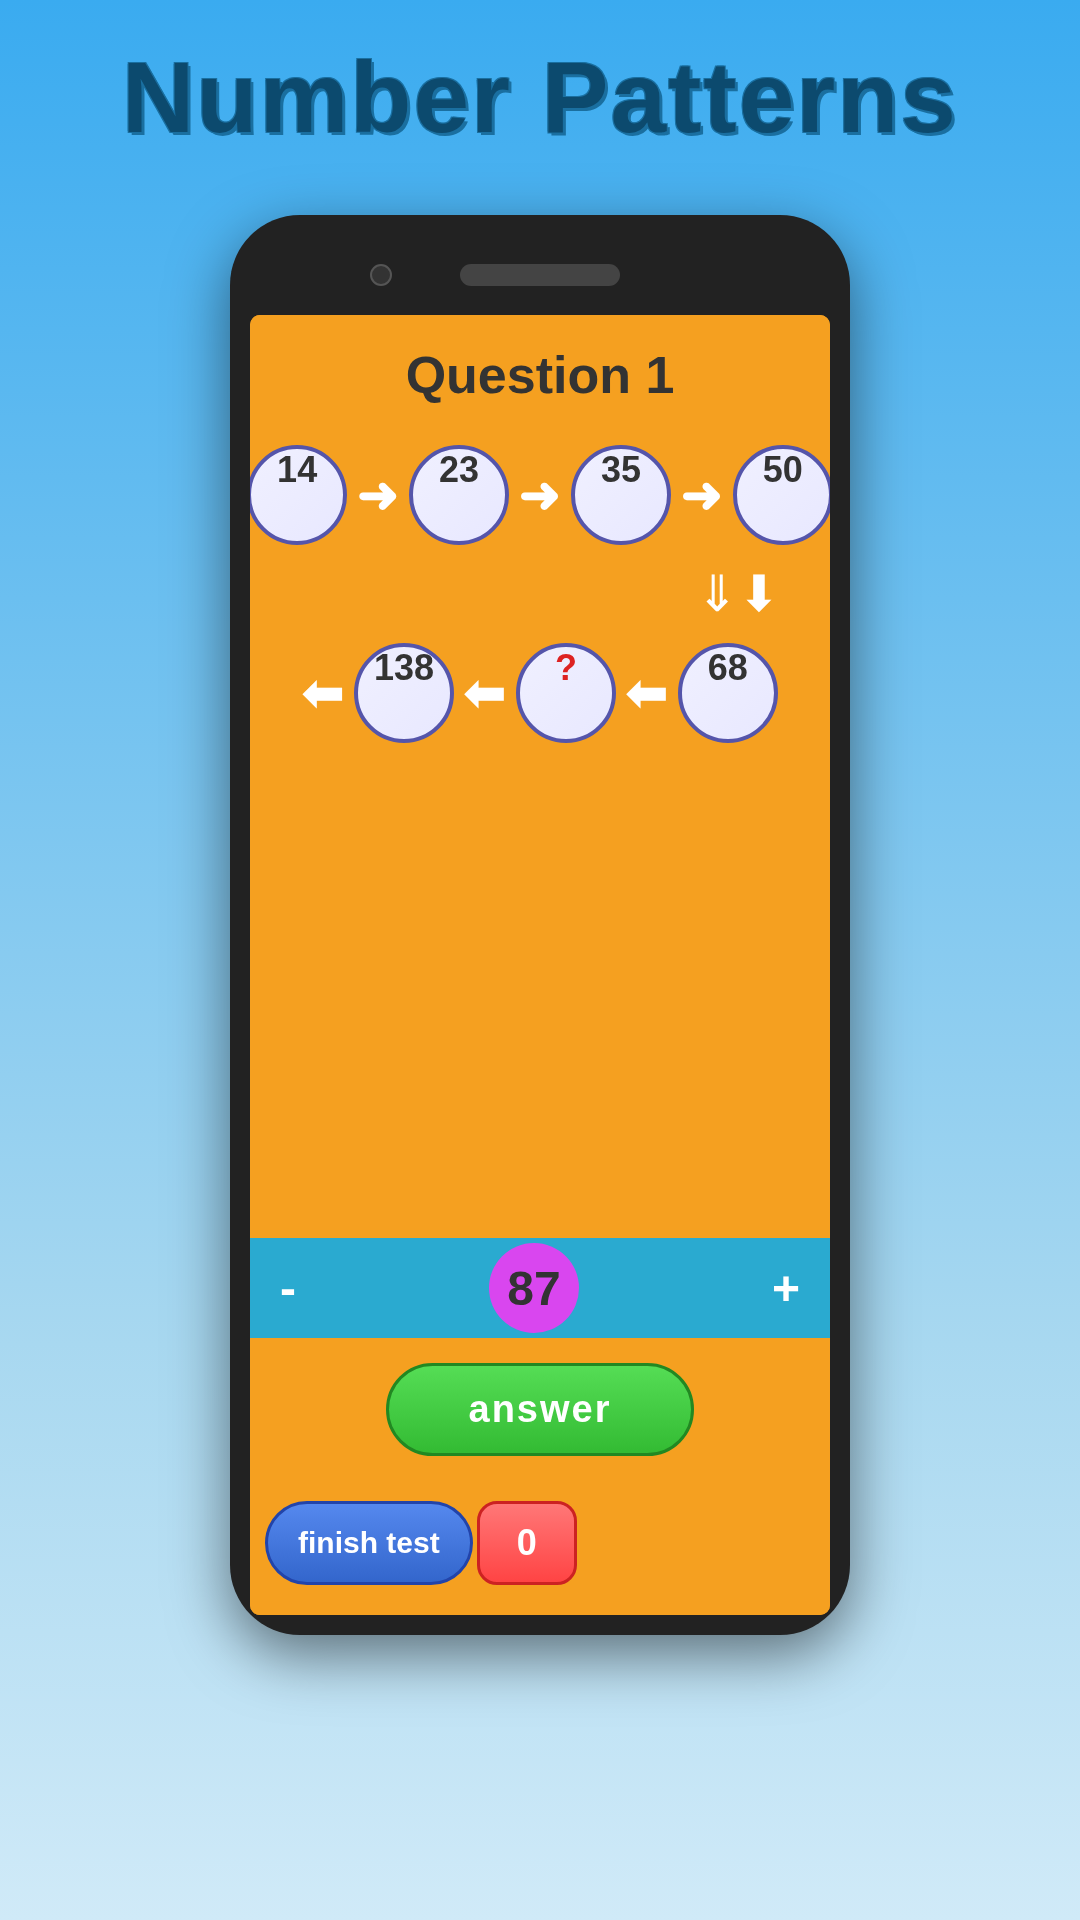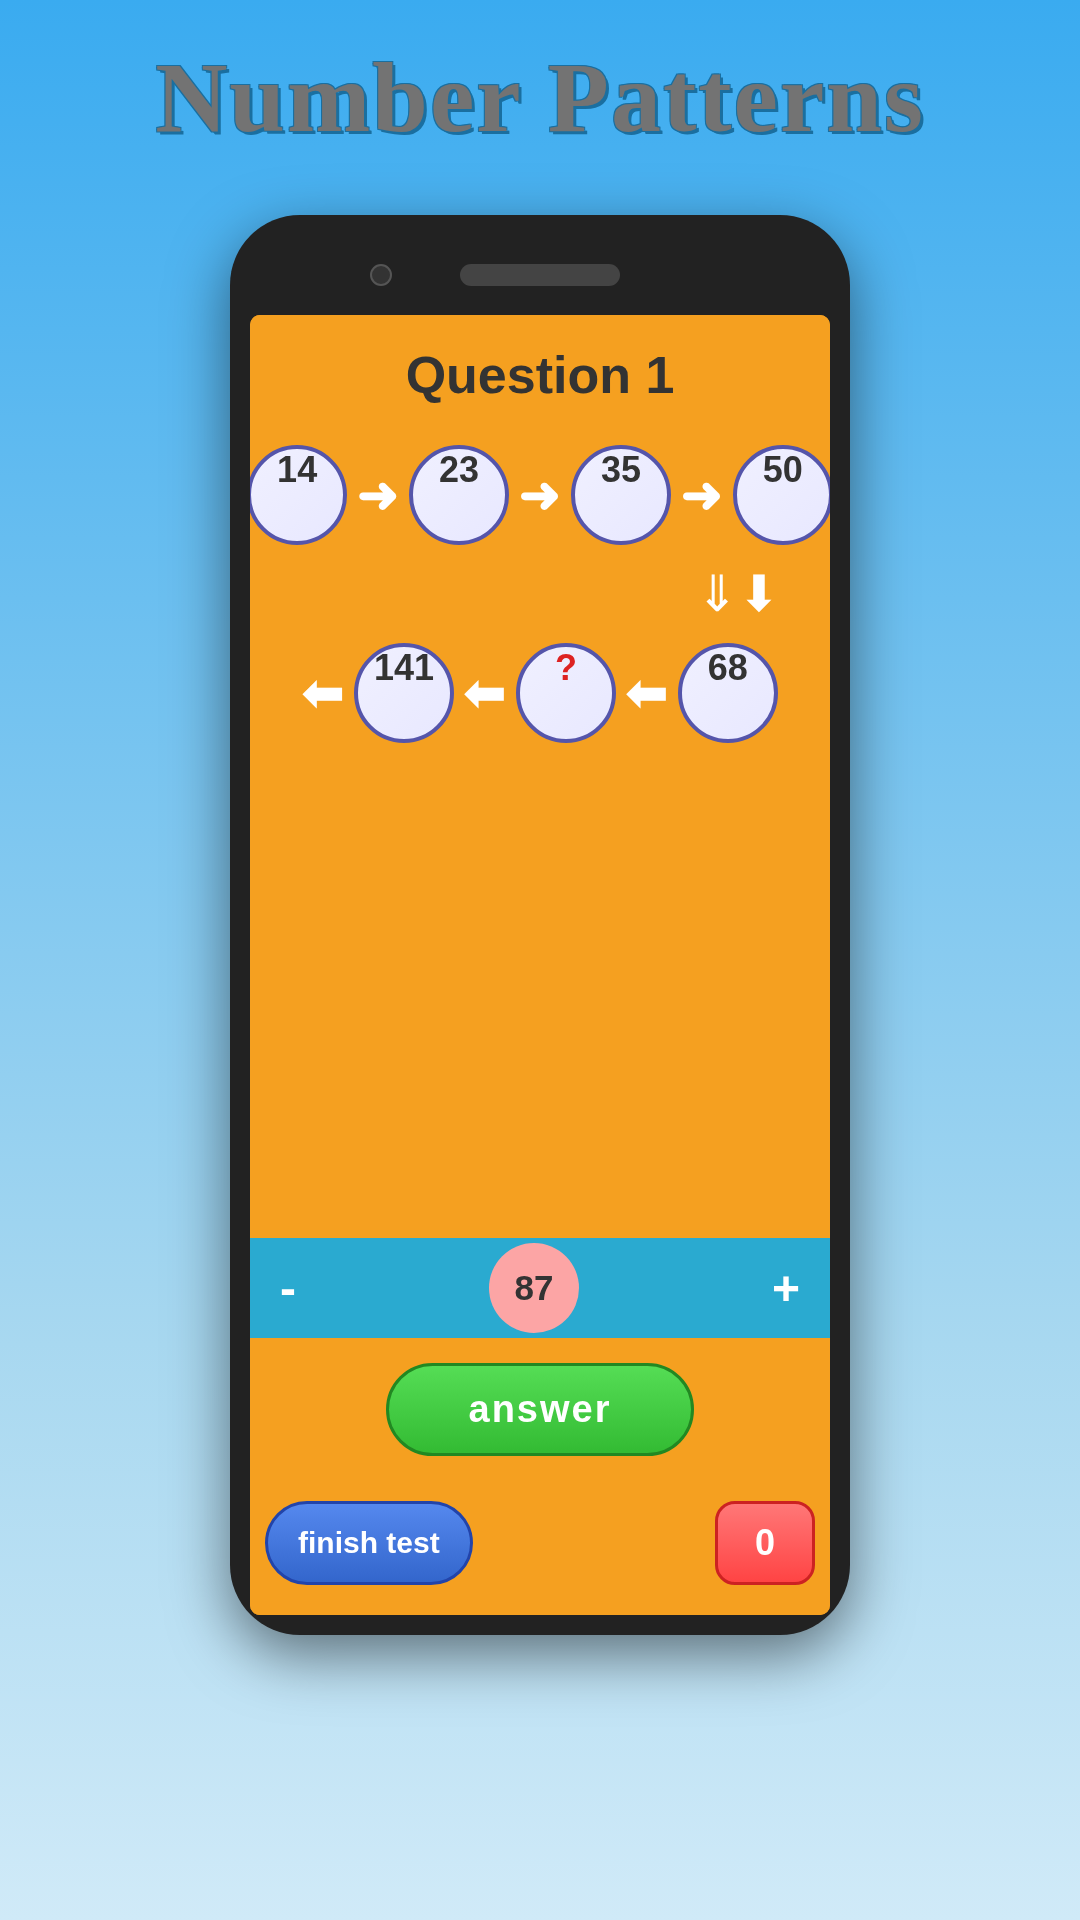--- a/index.html
+++ b/index.html
@@ -23,9 +23,9 @@
       margin-top: 40px;
       font-size: 100px;
       font-weight: 900;
-      color: #737373;
+      color: #0c4a6e;
       text-shadow: 3px 3px 0px #1a6fa0, -1px -1px 0px #1a6fa0, 1px -1px 0px #1a6fa0, -1px 1px 0px #1a6fa0;
-      font-family: Liberation Serif, serif;
+      font-family: Liberation Sans, sans-serif;
       letter-spacing: 2px;
     }
 

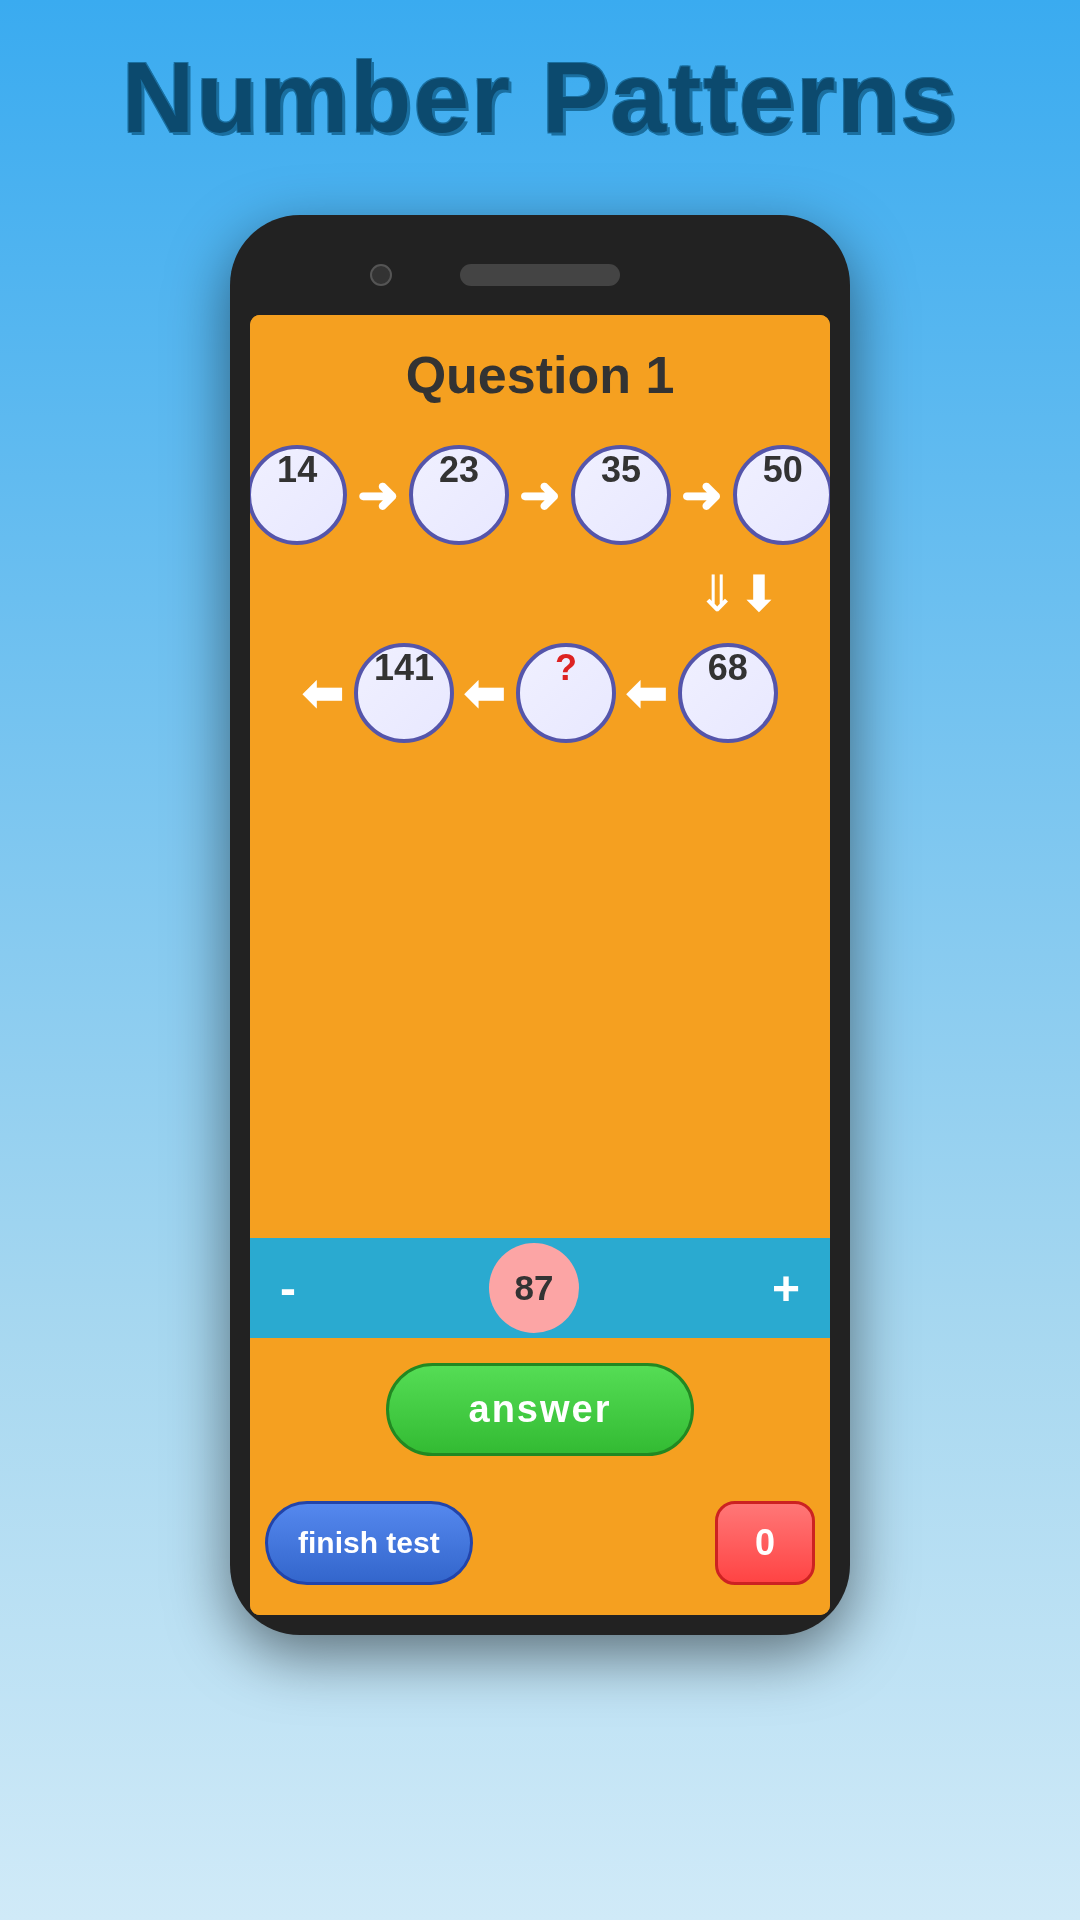--- a/index.html
+++ b/index.html
@@ -289,7 +289,7 @@
             <span>⬅</span>
           </div>
           <div class="number-circle">
-            <span>141</span>
+            <span>138</span>
           </div>
           <div class="arrow">
             <span>⬅</span>

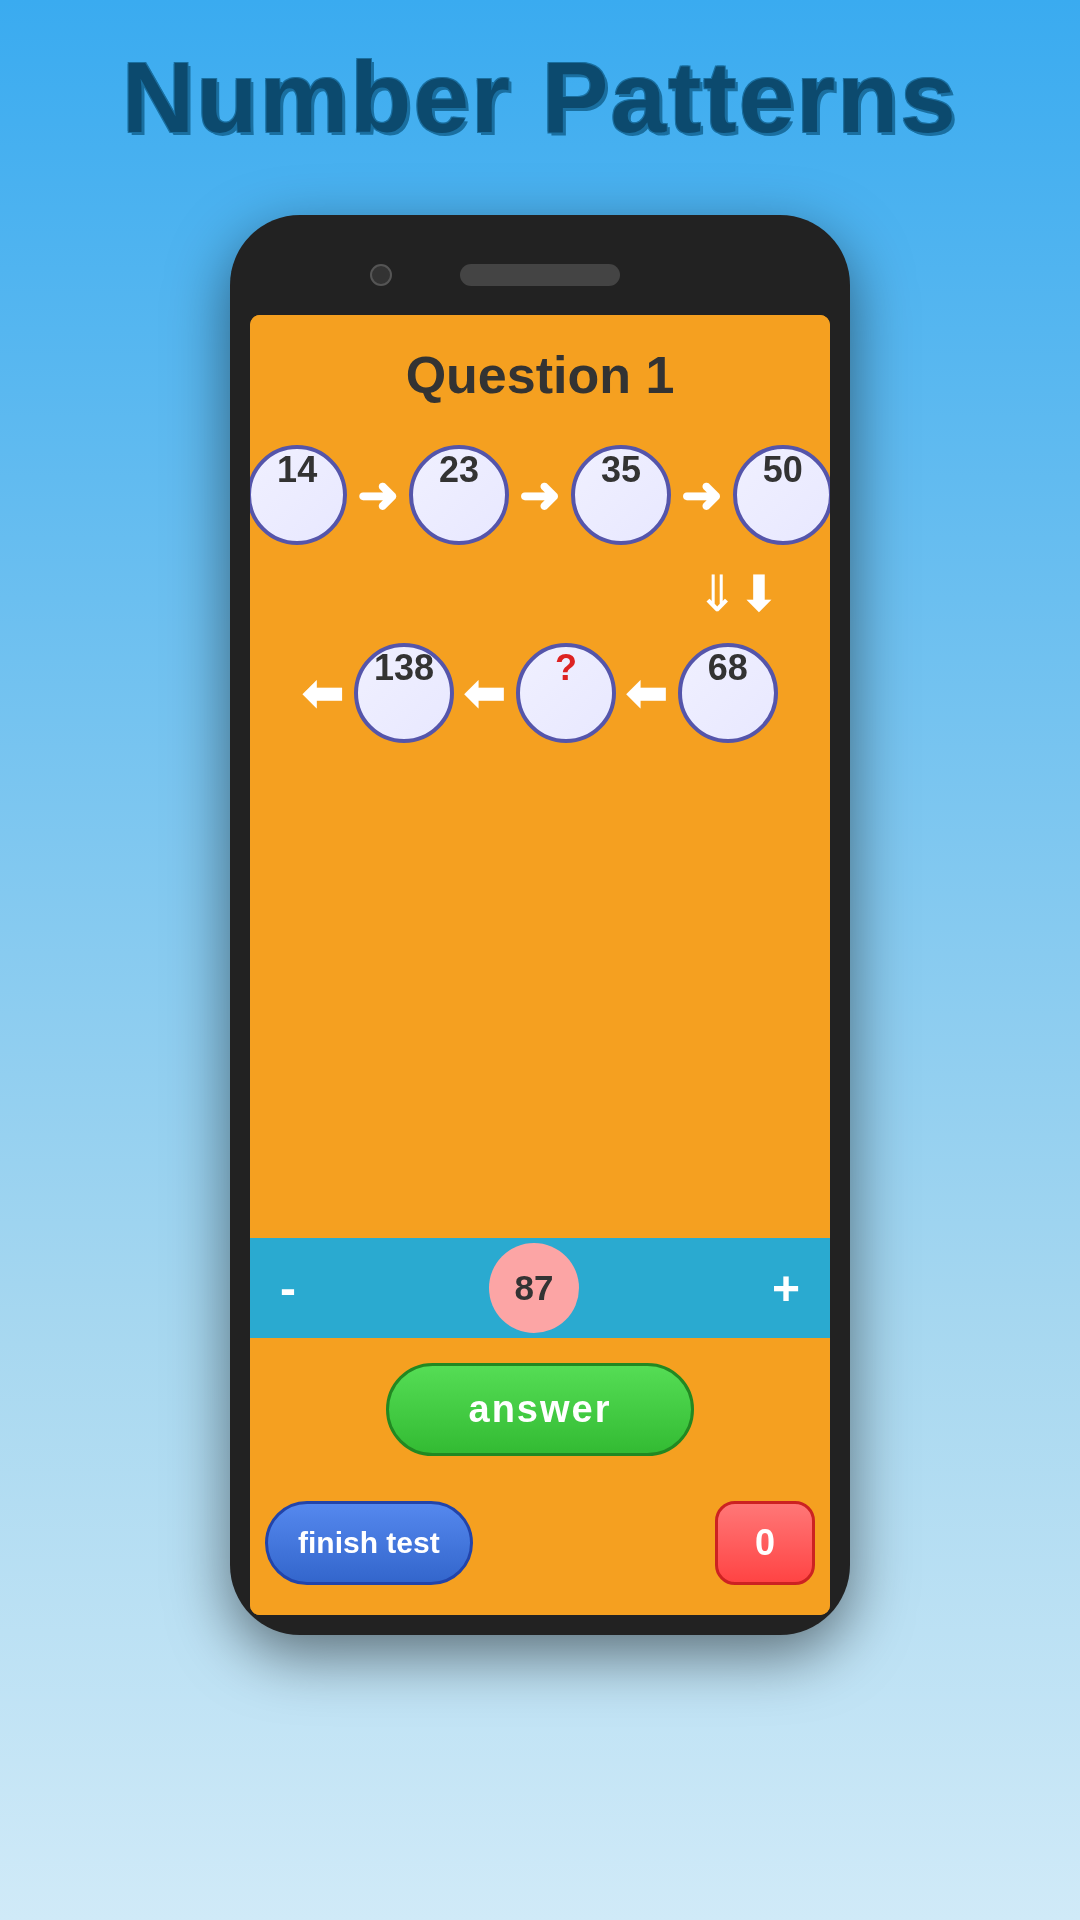--- a/index.html
+++ b/index.html
@@ -171,11 +171,11 @@
       width: 90px;
       height: 90px;
       border-radius: 50%;
-      background: #fca5a5;
+      background: #d946ef;
       display: flex;
       align-items: center;
       justify-content: center;
-      font-size: 35px;
+      font-size: 48px;
       font-weight: bold;
       color: #333;
       text-align: center;

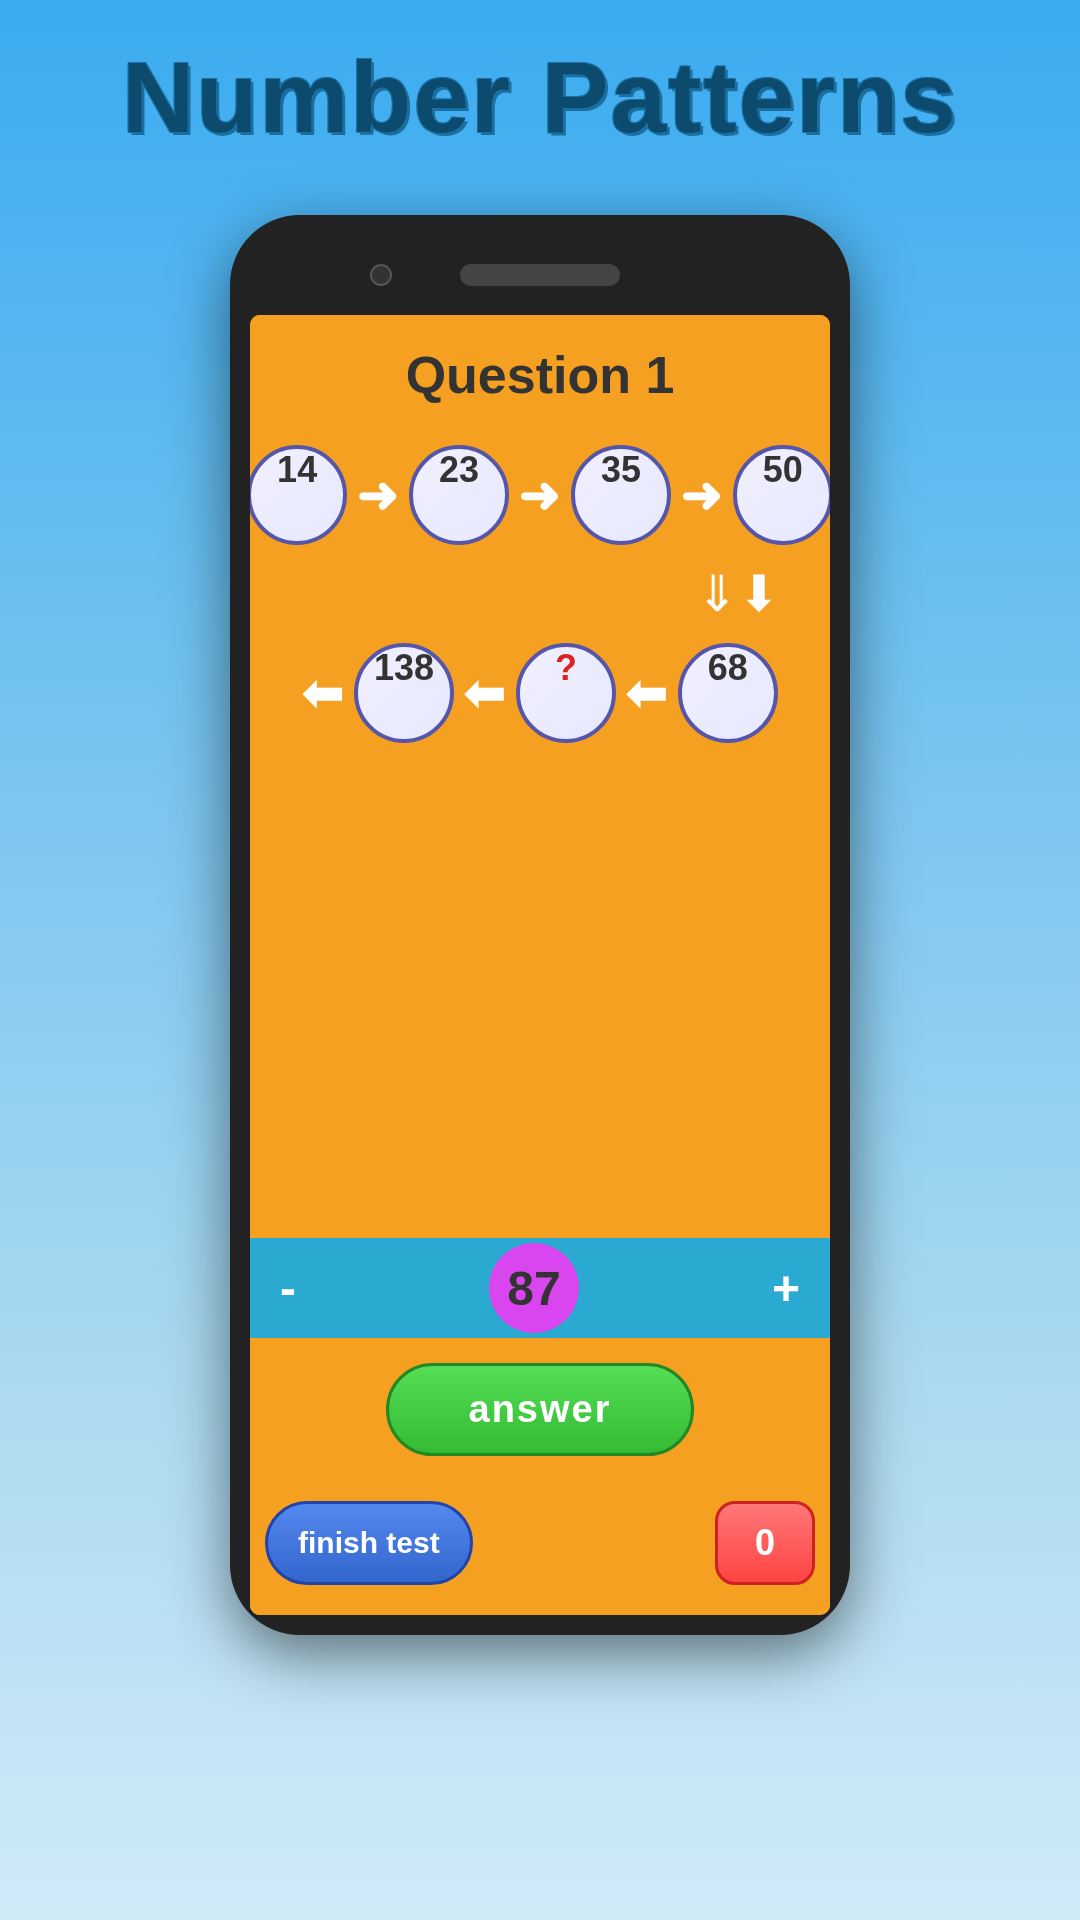--- a/index.html
+++ b/index.html
@@ -204,9 +204,8 @@
       background: #f5a020;
       padding: 20px 15px 30px;
       display: flex;
-      justify-content: space-between;
-      align-items: center;
-      gap: 18px;
+      align-items: center;
+      gap: 4px;
     }
 
     .nav-btn-blue {

